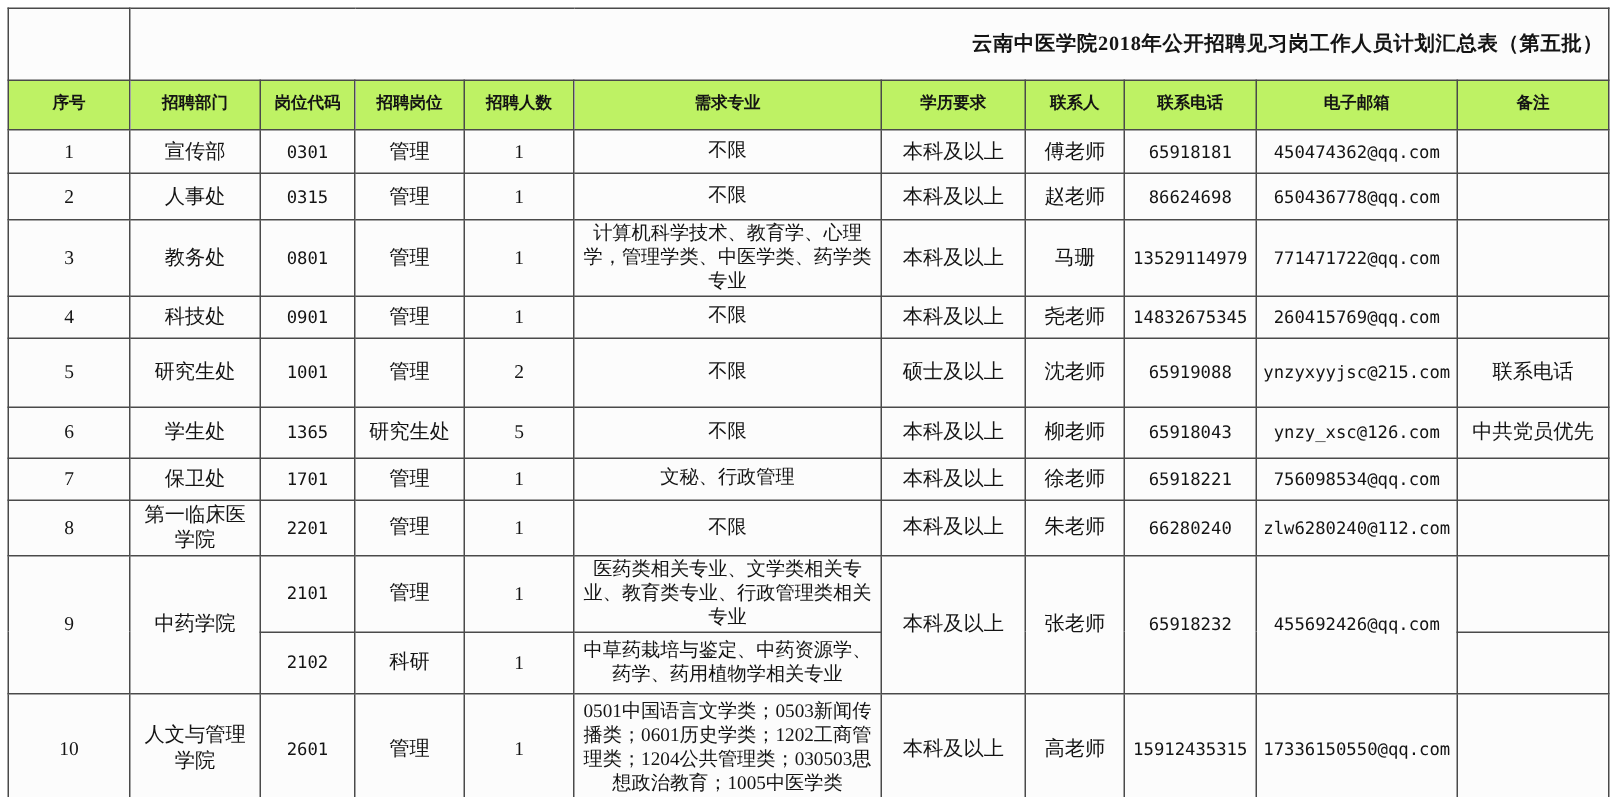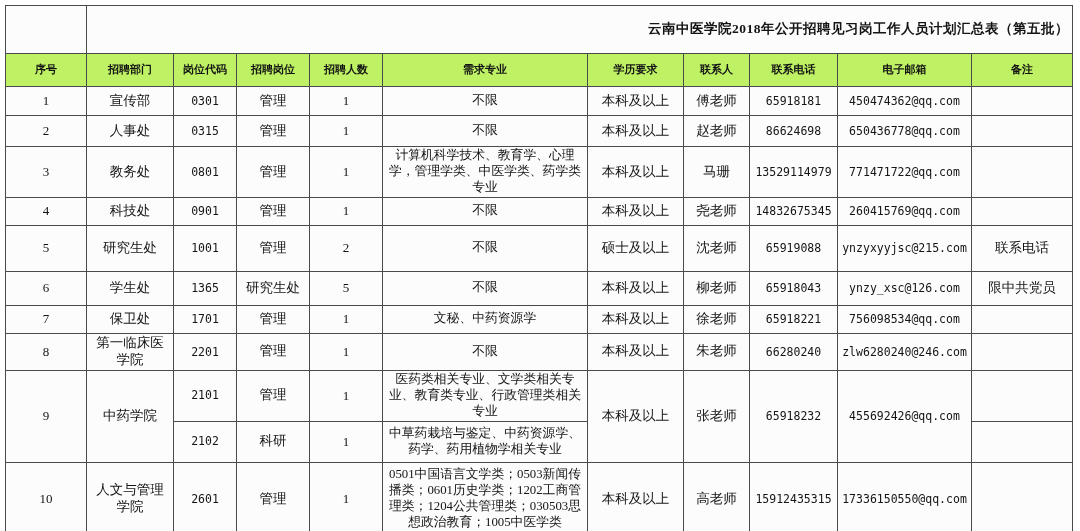--- a/index.html
+++ b/index.html
@@ -163,7 +163,7 @@
         <td class="col-7">柳老师</td>
         <td class="col-8">65918043</td>
         <td class="col-9">ynzy_xsc@126.com</td>
-        <td class="col-10">限中共党员</td>
+        <td class="col-10">中共党员优先</td>
       </tr>
       <tr style="height: 28px;">
         <td class="col-0">7</td>

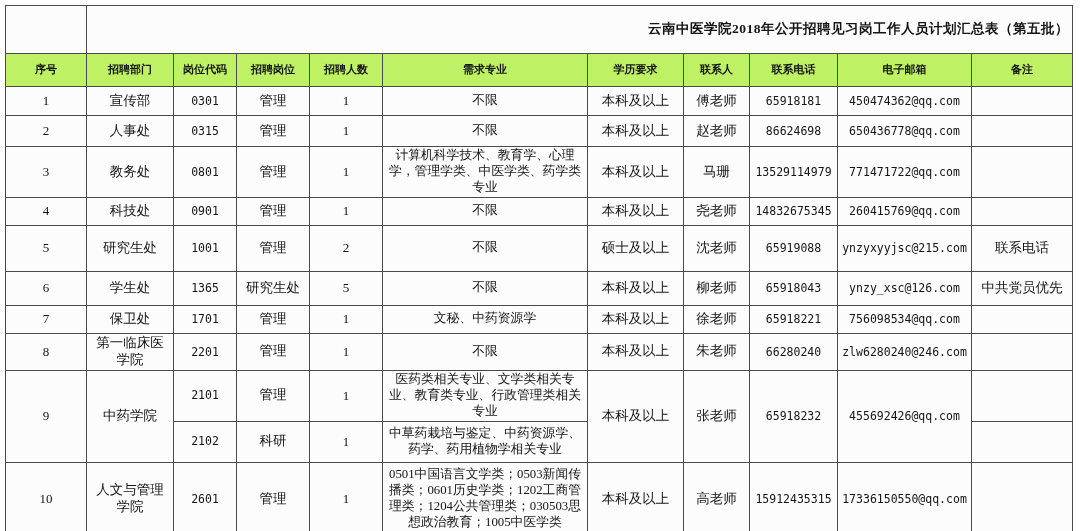--- a/index.html
+++ b/index.html
@@ -171,7 +171,7 @@
         <td class="col-2">1701</td>
         <td class="col-3">管理</td>
         <td class="col-4">1</td>
-        <td class="col-5">文秘、中药资源学</td>
+        <td class="col-5">文秘、行政管理</td>
         <td class="col-6">本科及以上</td>
         <td class="col-7">徐老师</td>
         <td class="col-8">65918221</td>

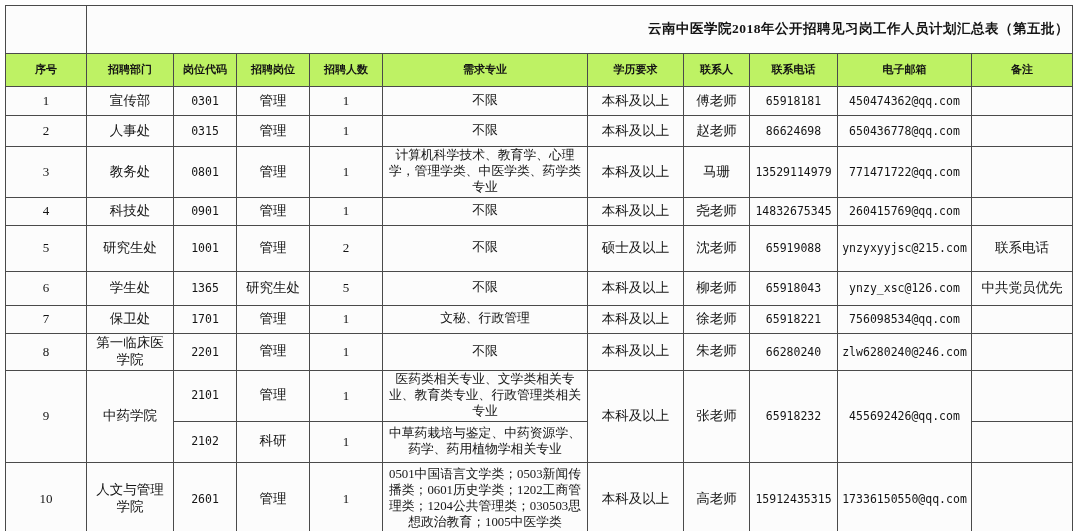--- a/index.html
+++ b/index.html
@@ -188,7 +188,7 @@
         <td class="col-6">本科及以上</td>
         <td class="col-7">朱老师</td>
         <td class="col-8">66280240</td>
-        <td class="col-9">zlw6280240@246.com</td>
+        <td class="col-9">zlw6280240@112.com</td>
         <td class="col-10"></td>
       </tr>
       <tr style="height: 44px;">

